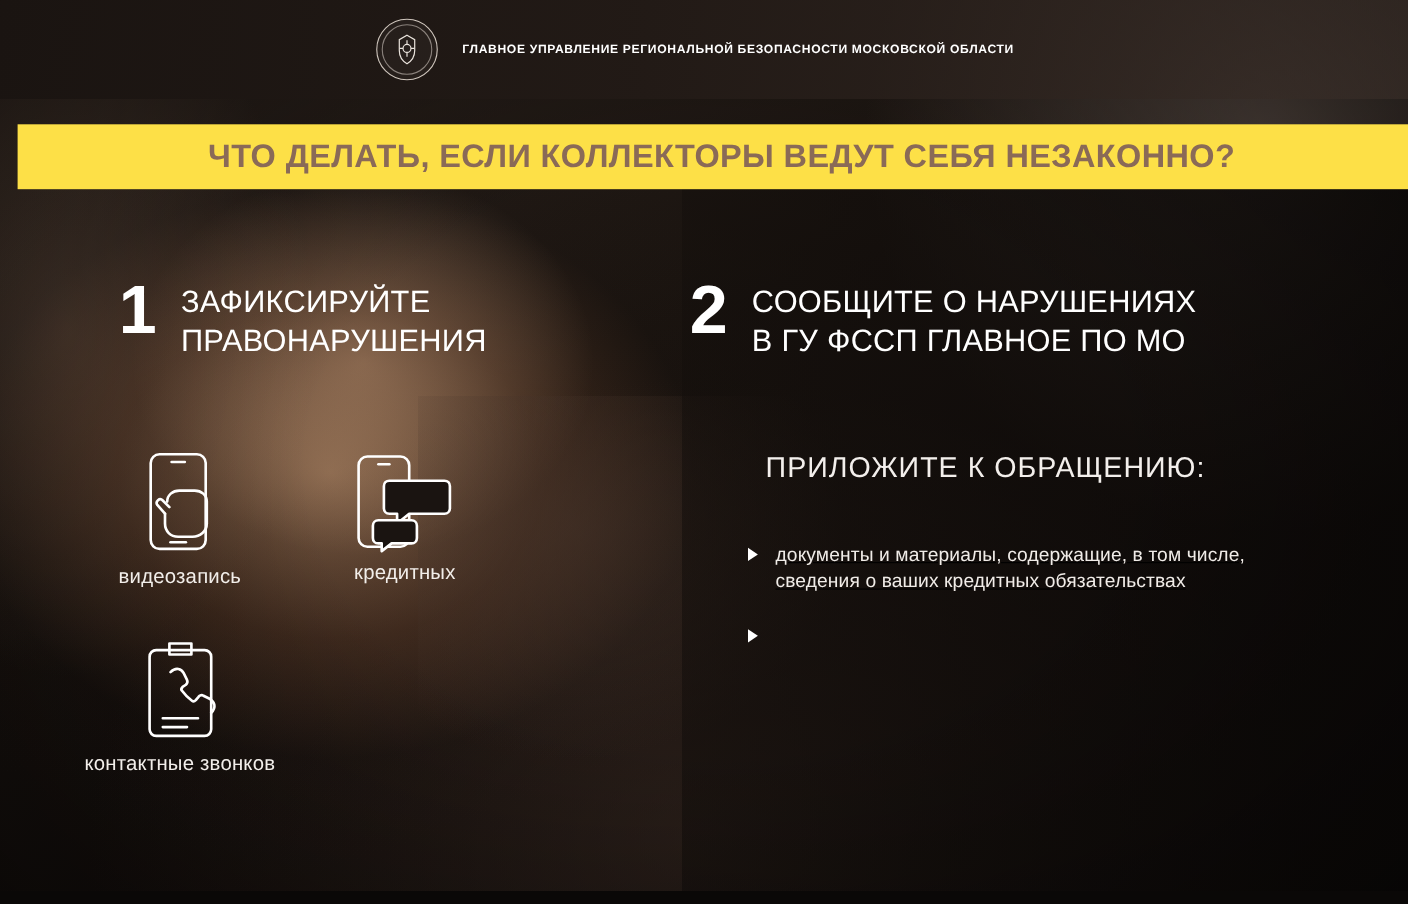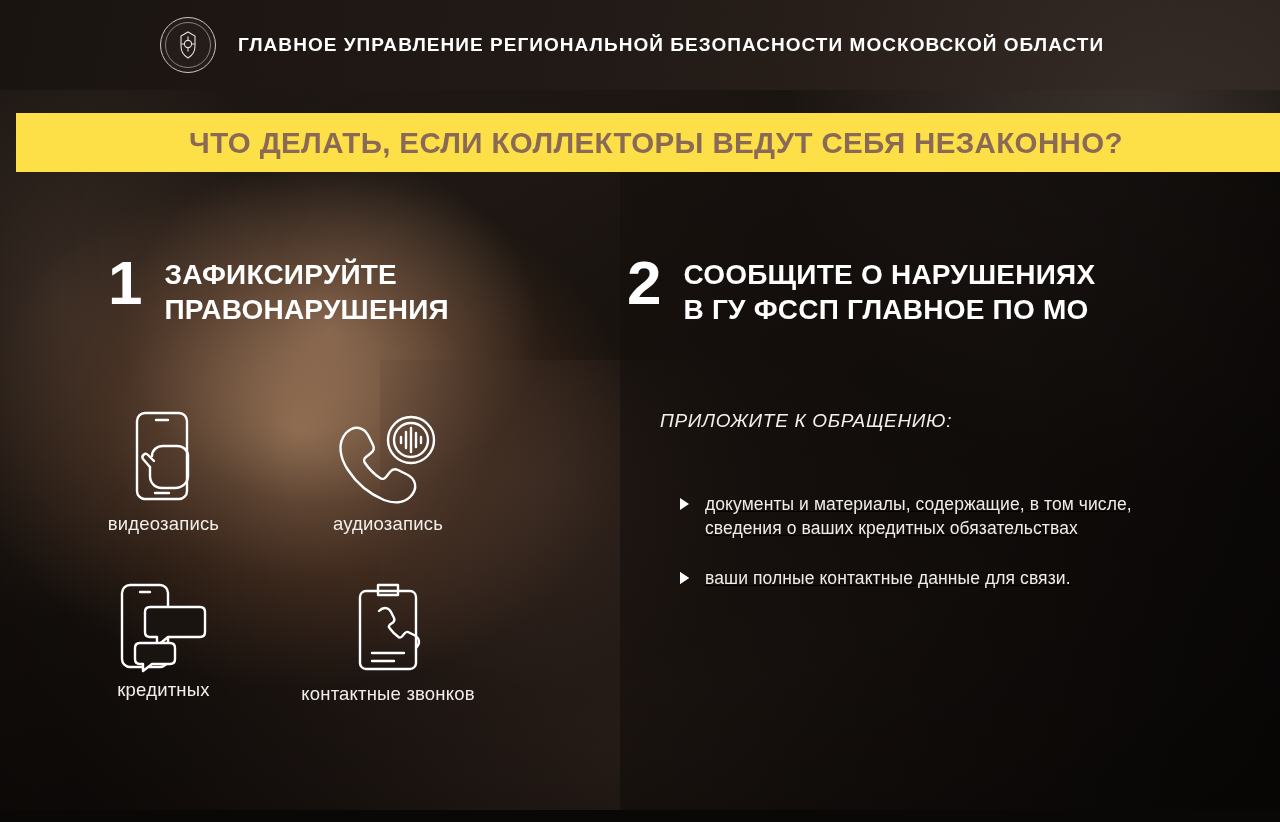--- a/index.html
+++ b/index.html
@@ -80,7 +80,7 @@
   .emblem svg { position: relative; z-index: 2; }
   .header-title {
     color: #ffffff;
-    font-size: 19px;
+    font-size: 11px;
     letter-spacing: 0.055em;
     font-weight: 700;
     white-space: nowrap;

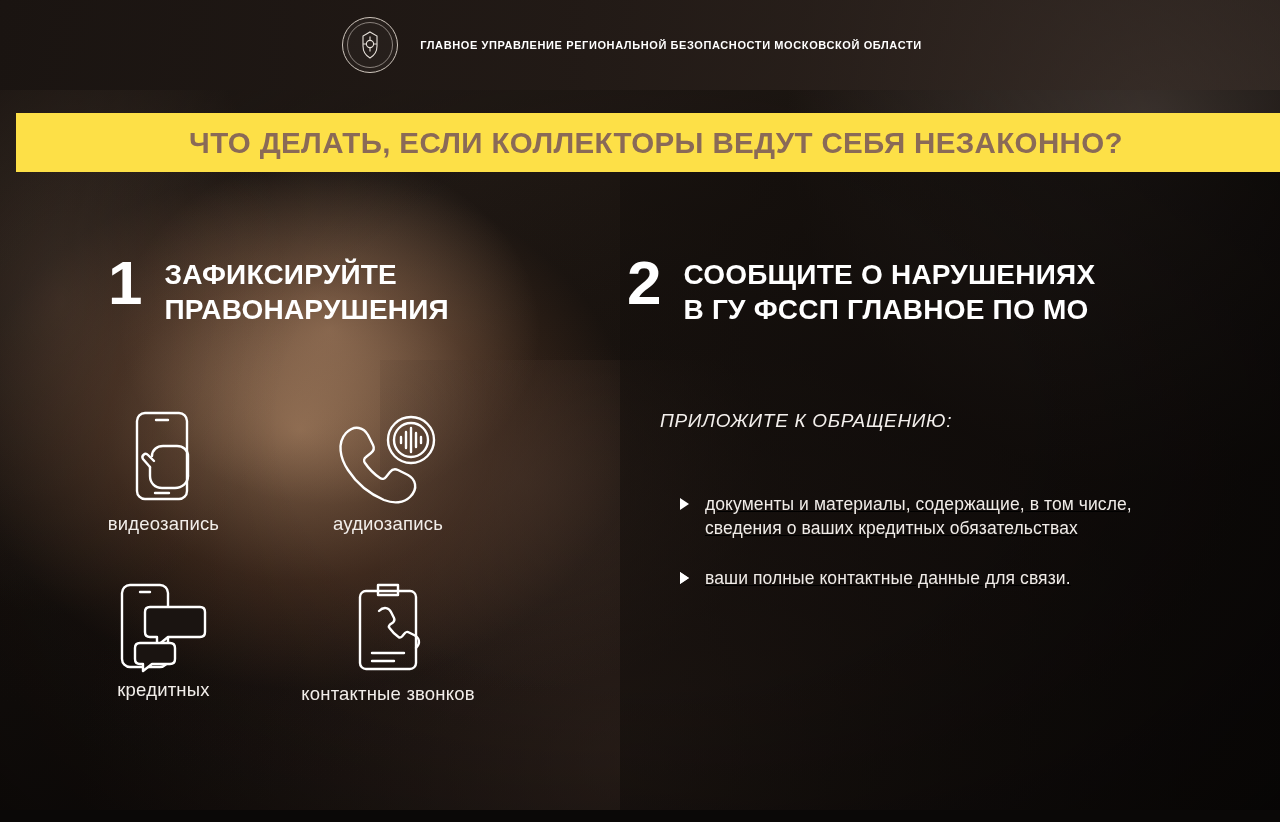--- a/index.html
+++ b/index.html
@@ -122,7 +122,7 @@
     color: #ffffff;
     font-size: 28px;
     line-height: 1.24;
-    font-weight: 700;
+    font-weight: 400;
     letter-spacing: 0.008em;
     white-space: pre-line;
   }

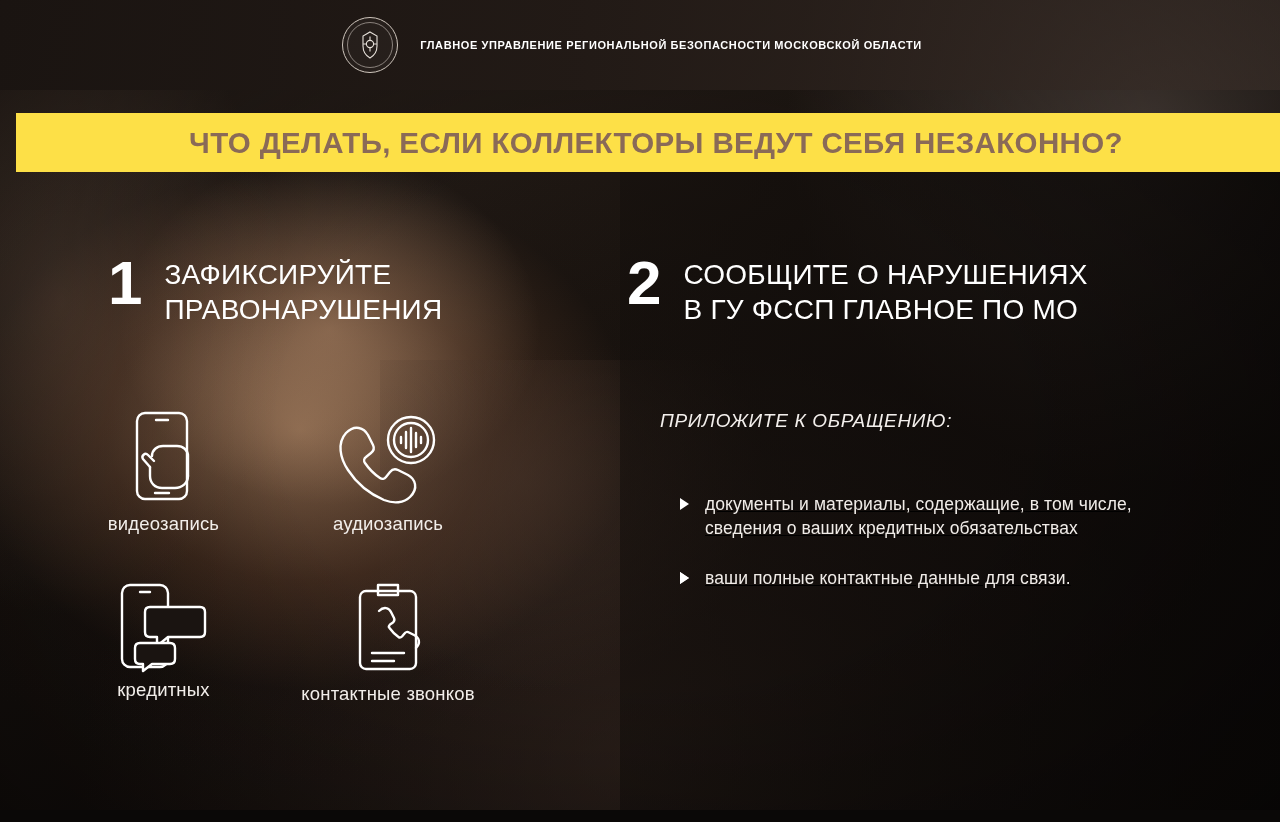--- a/index.html
+++ b/index.html
@@ -165,12 +165,11 @@
   
   .attach-title {
     position: absolute;
-    left: 660px; top: 410px;
+    left: 696px; top: 410px;
     color: #f3efec;
-    font-size: 19px;
+    font-size: 26px;
     letter-spacing: 0.035em;
     white-space: nowrap;
-    font-style: italic;
   }
   .attach-list {
     position: absolute;

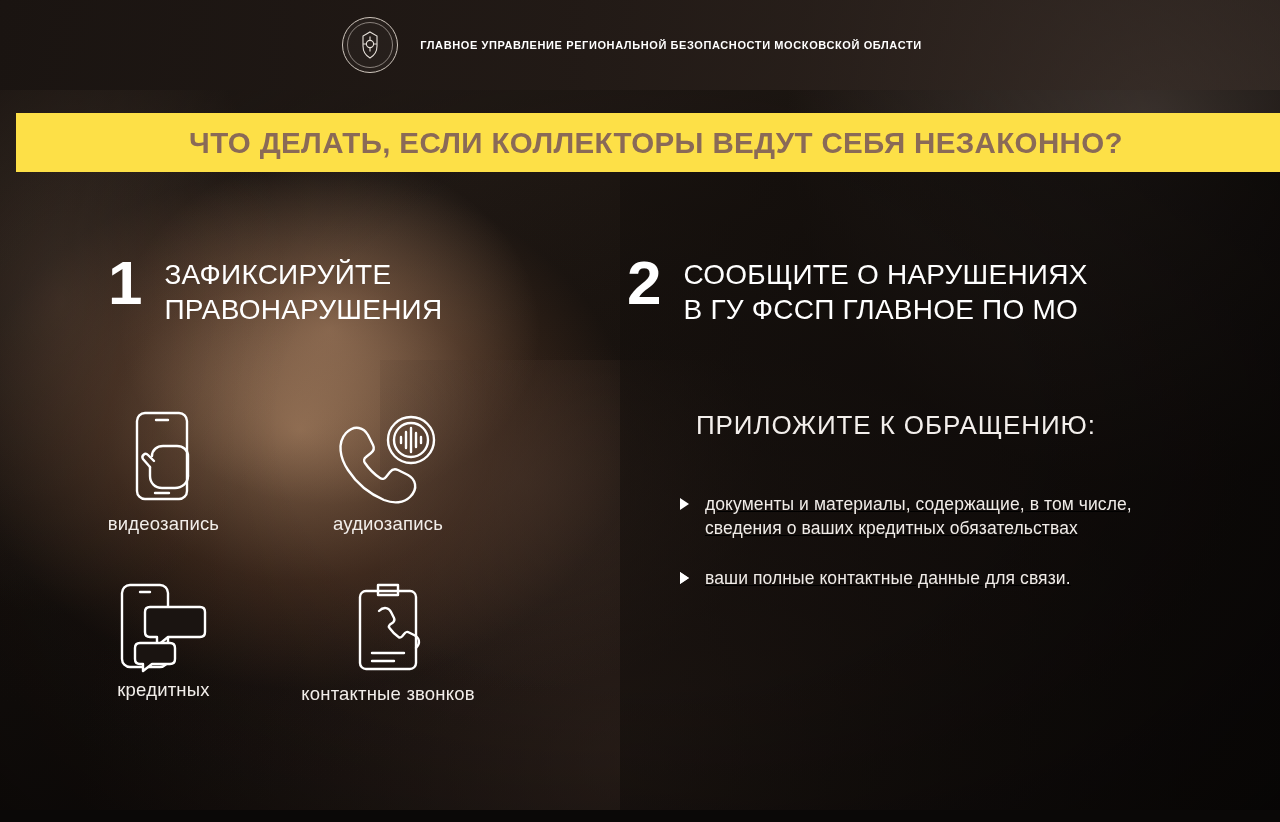--- a/index.html
+++ b/index.html
@@ -138,7 +138,7 @@
     display: grid;
     grid-template-columns: 155px 230px;
     grid-template-rows: 170px 170px;
-    column-gap: 32px;
+    column-gap: 12px;
   }
   .icon-cell {
     display: flex;

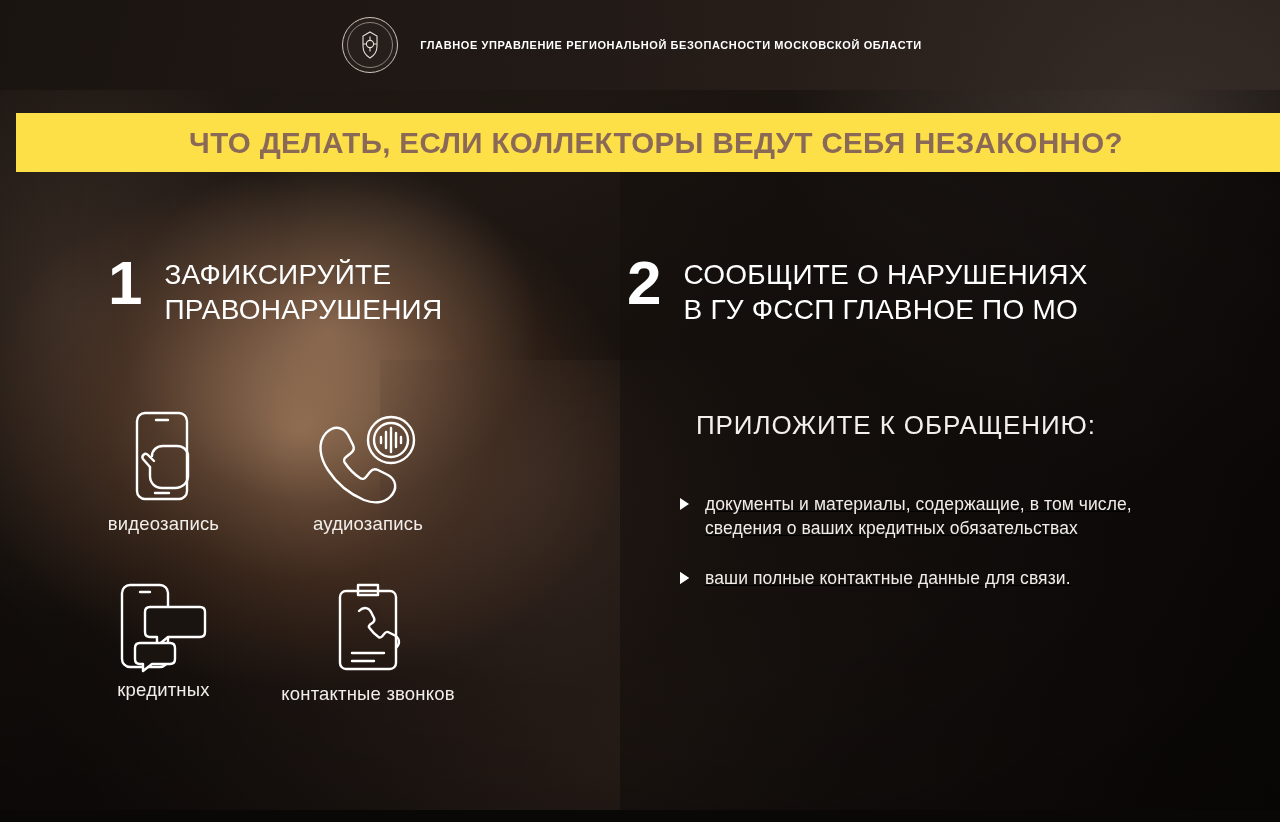--- a/index.html
+++ b/index.html
@@ -262,17 +262,6 @@
       <div class="icon-caption">видеозапись</div>
     </div>
 
-    <div class="icon-cell">
-      <div class="icon-box">
-        <svg width="110" height="100" viewBox="0 0 110 100" fill="none" stroke="#ffffff" stroke-width="2.4" stroke-linecap="round" stroke-linejoin="round">
-          <path d="M13 24 c9 -9 18 -5 22 2 l5 10 c1.5 3 0.5 6 -2 8 l-5 4 c-2 1.5 -2.5 4 -1 6 c4 6 9 11 15 15 c2 1.5 4.5 1 6 -1 l4 -5 c2 -2.5 5 -3.5 8 -2 l10 5 c7 4 11 13 2 22 c-6 6 -16 7 -26 3 c-14 -6 -27 -16 -36 -30 c-8 -12 -11 -27 -2 -37 Z"></path>
-          <circle cx="78" cy="31" r="23"></circle>
-          <circle cx="78" cy="31" r="17"></circle>
-          <path d="M68 28 v6 M73 23 v16 M78 19 v24 M83 24 v14 M88 28 v6"></path>
-        </svg>
-      </div>
-      <div class="icon-caption">аудиозапись</div>
-    </div>
 
     <div class="icon-cell" id="cell-screens">
       <div class="icon-box">

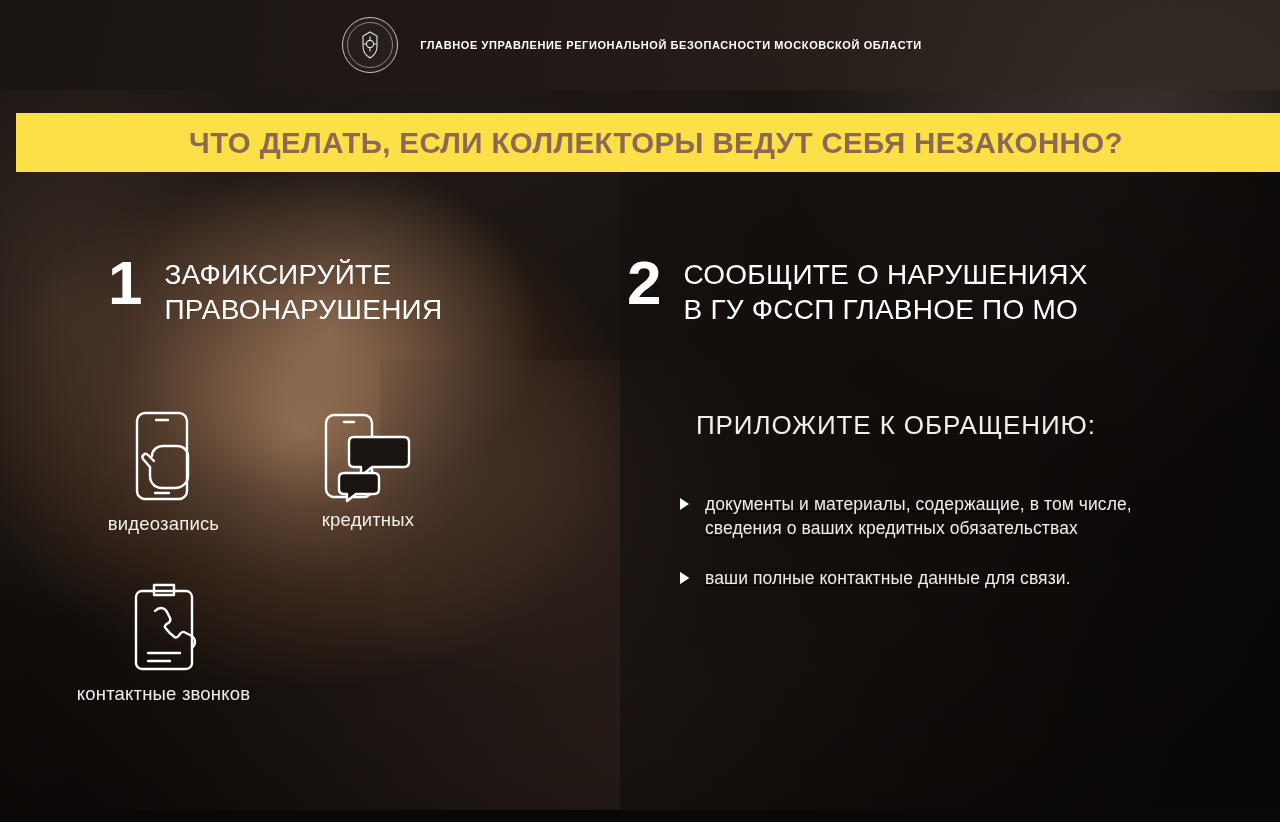--- a/index.html
+++ b/index.html
@@ -299,10 +299,6 @@
     <li>
       <span class="tri"></span>
     </li>
-    <li>
-      <span class="tri"></span>
-      <span>ваши полные контактные данные для связи.</span>
-    </li>
   </ul>
 
   <div class="bottom-bar"></div>

